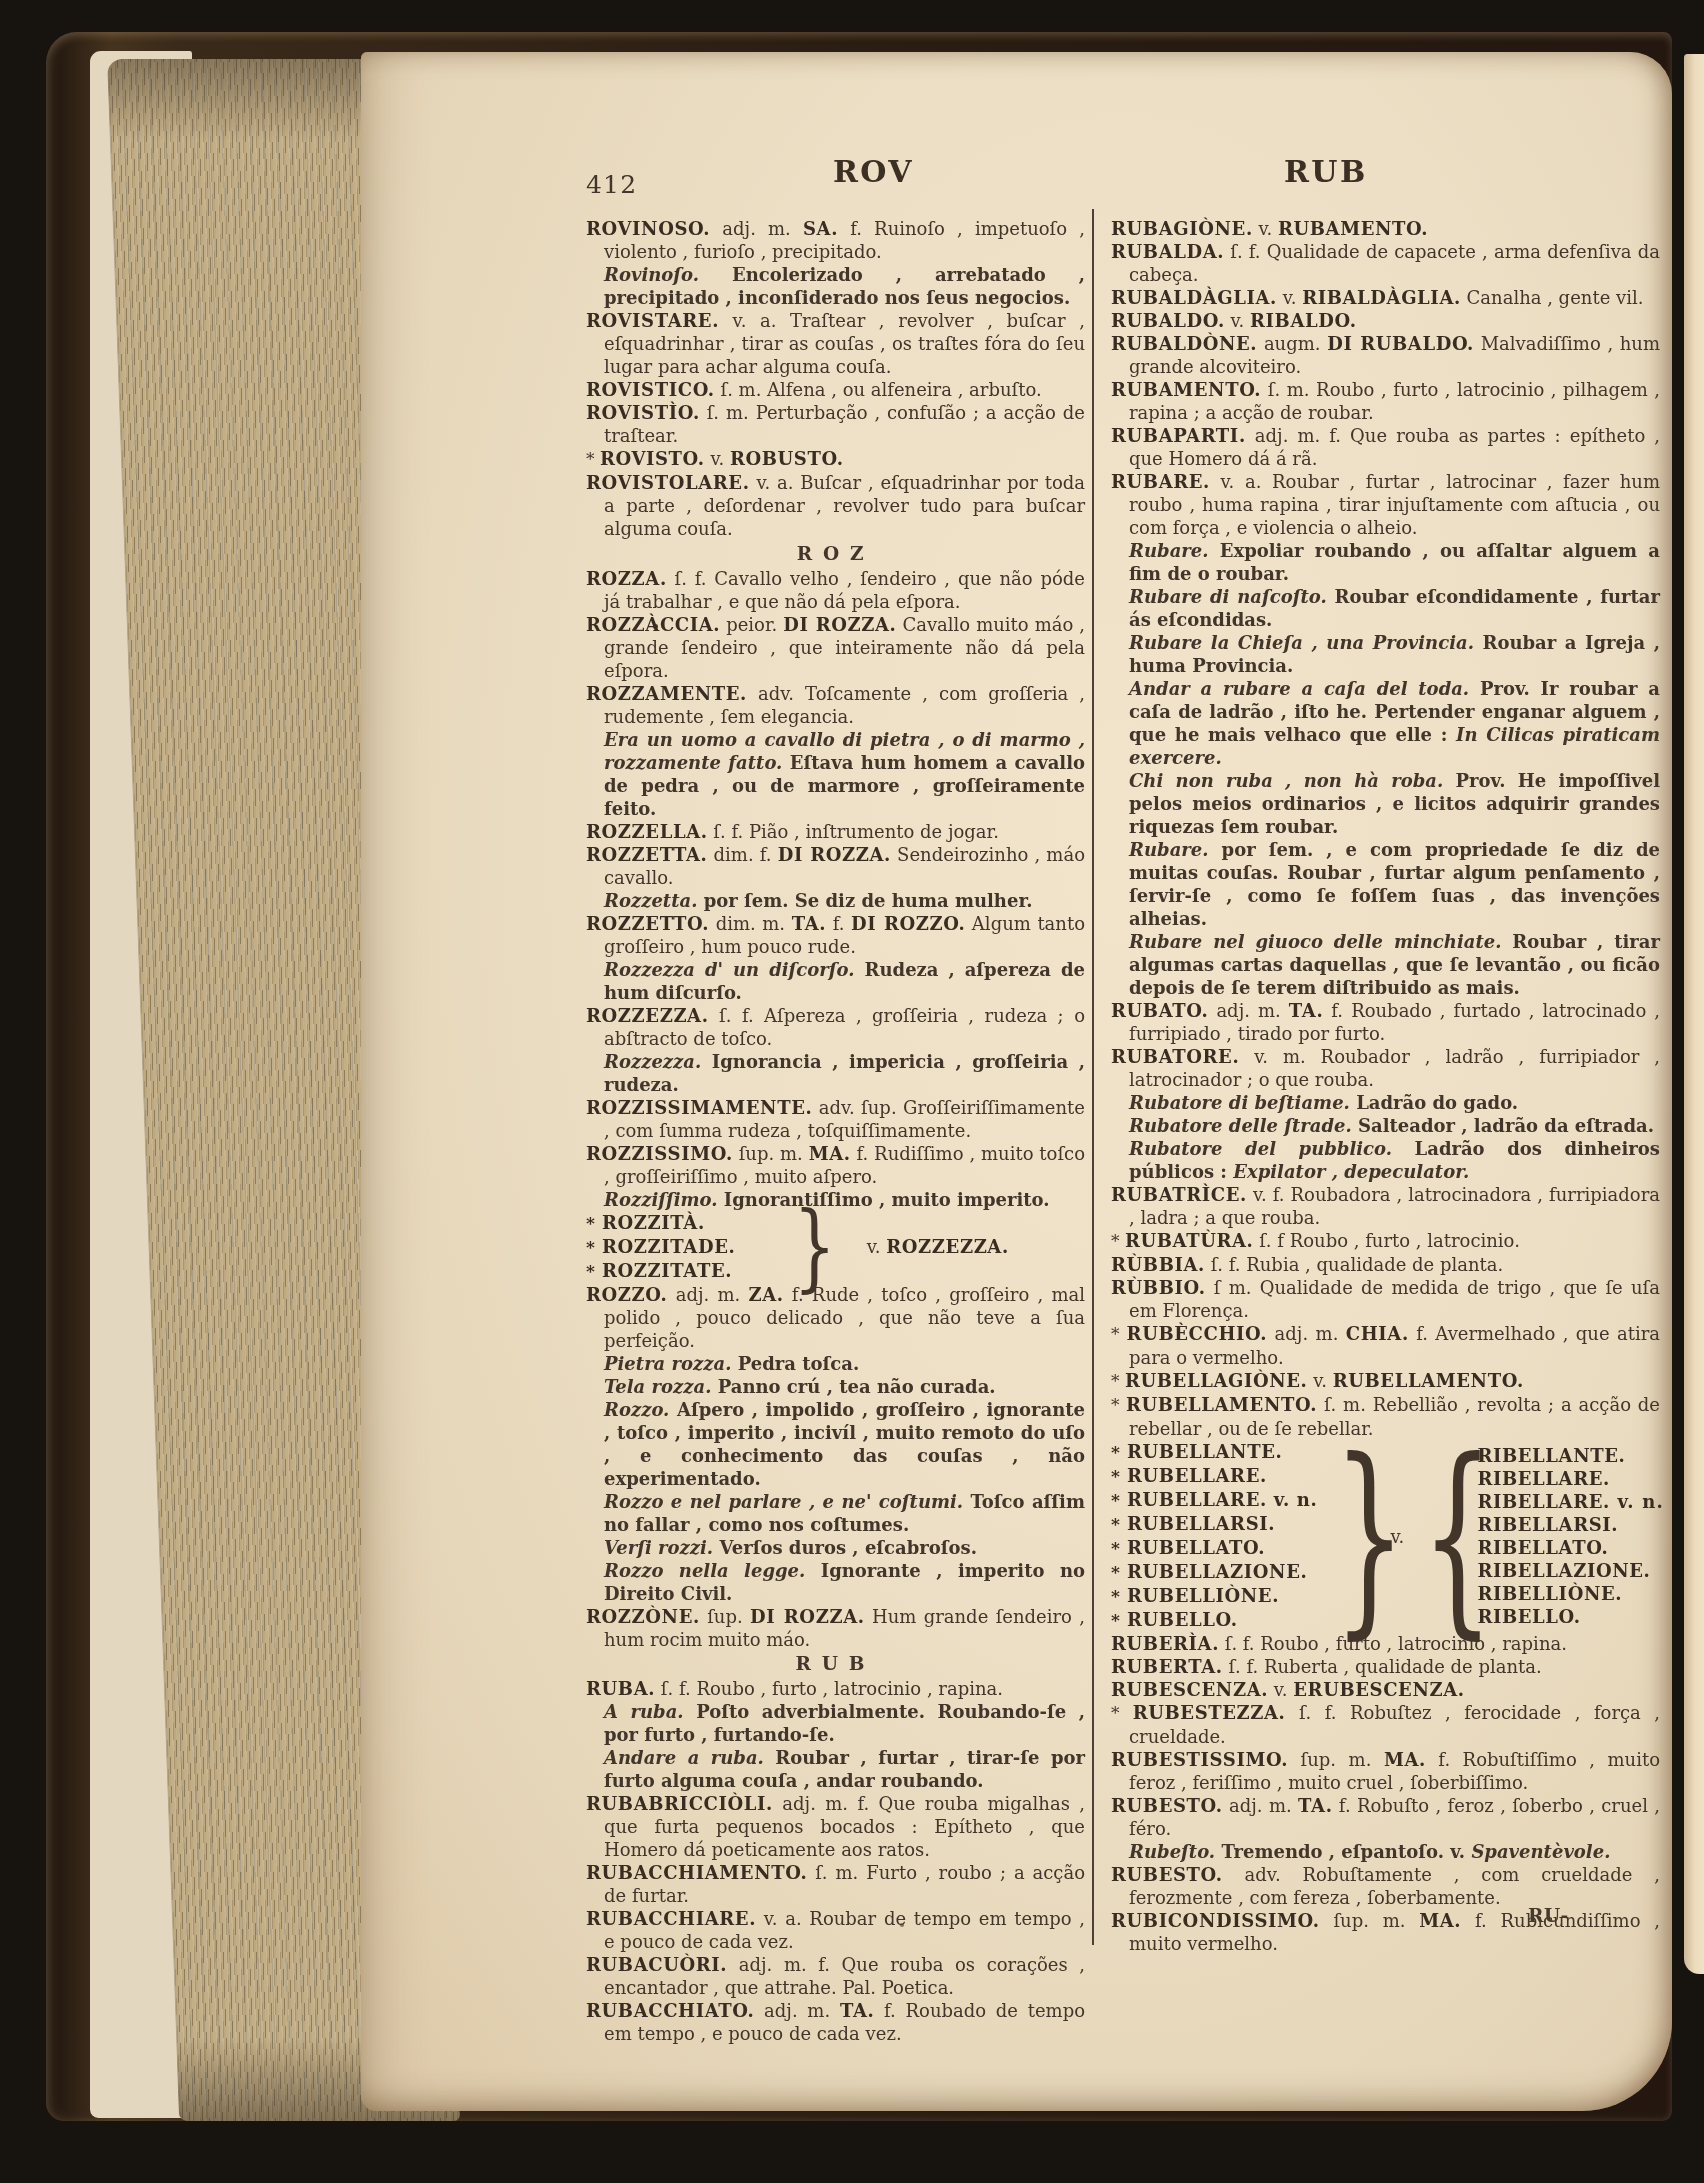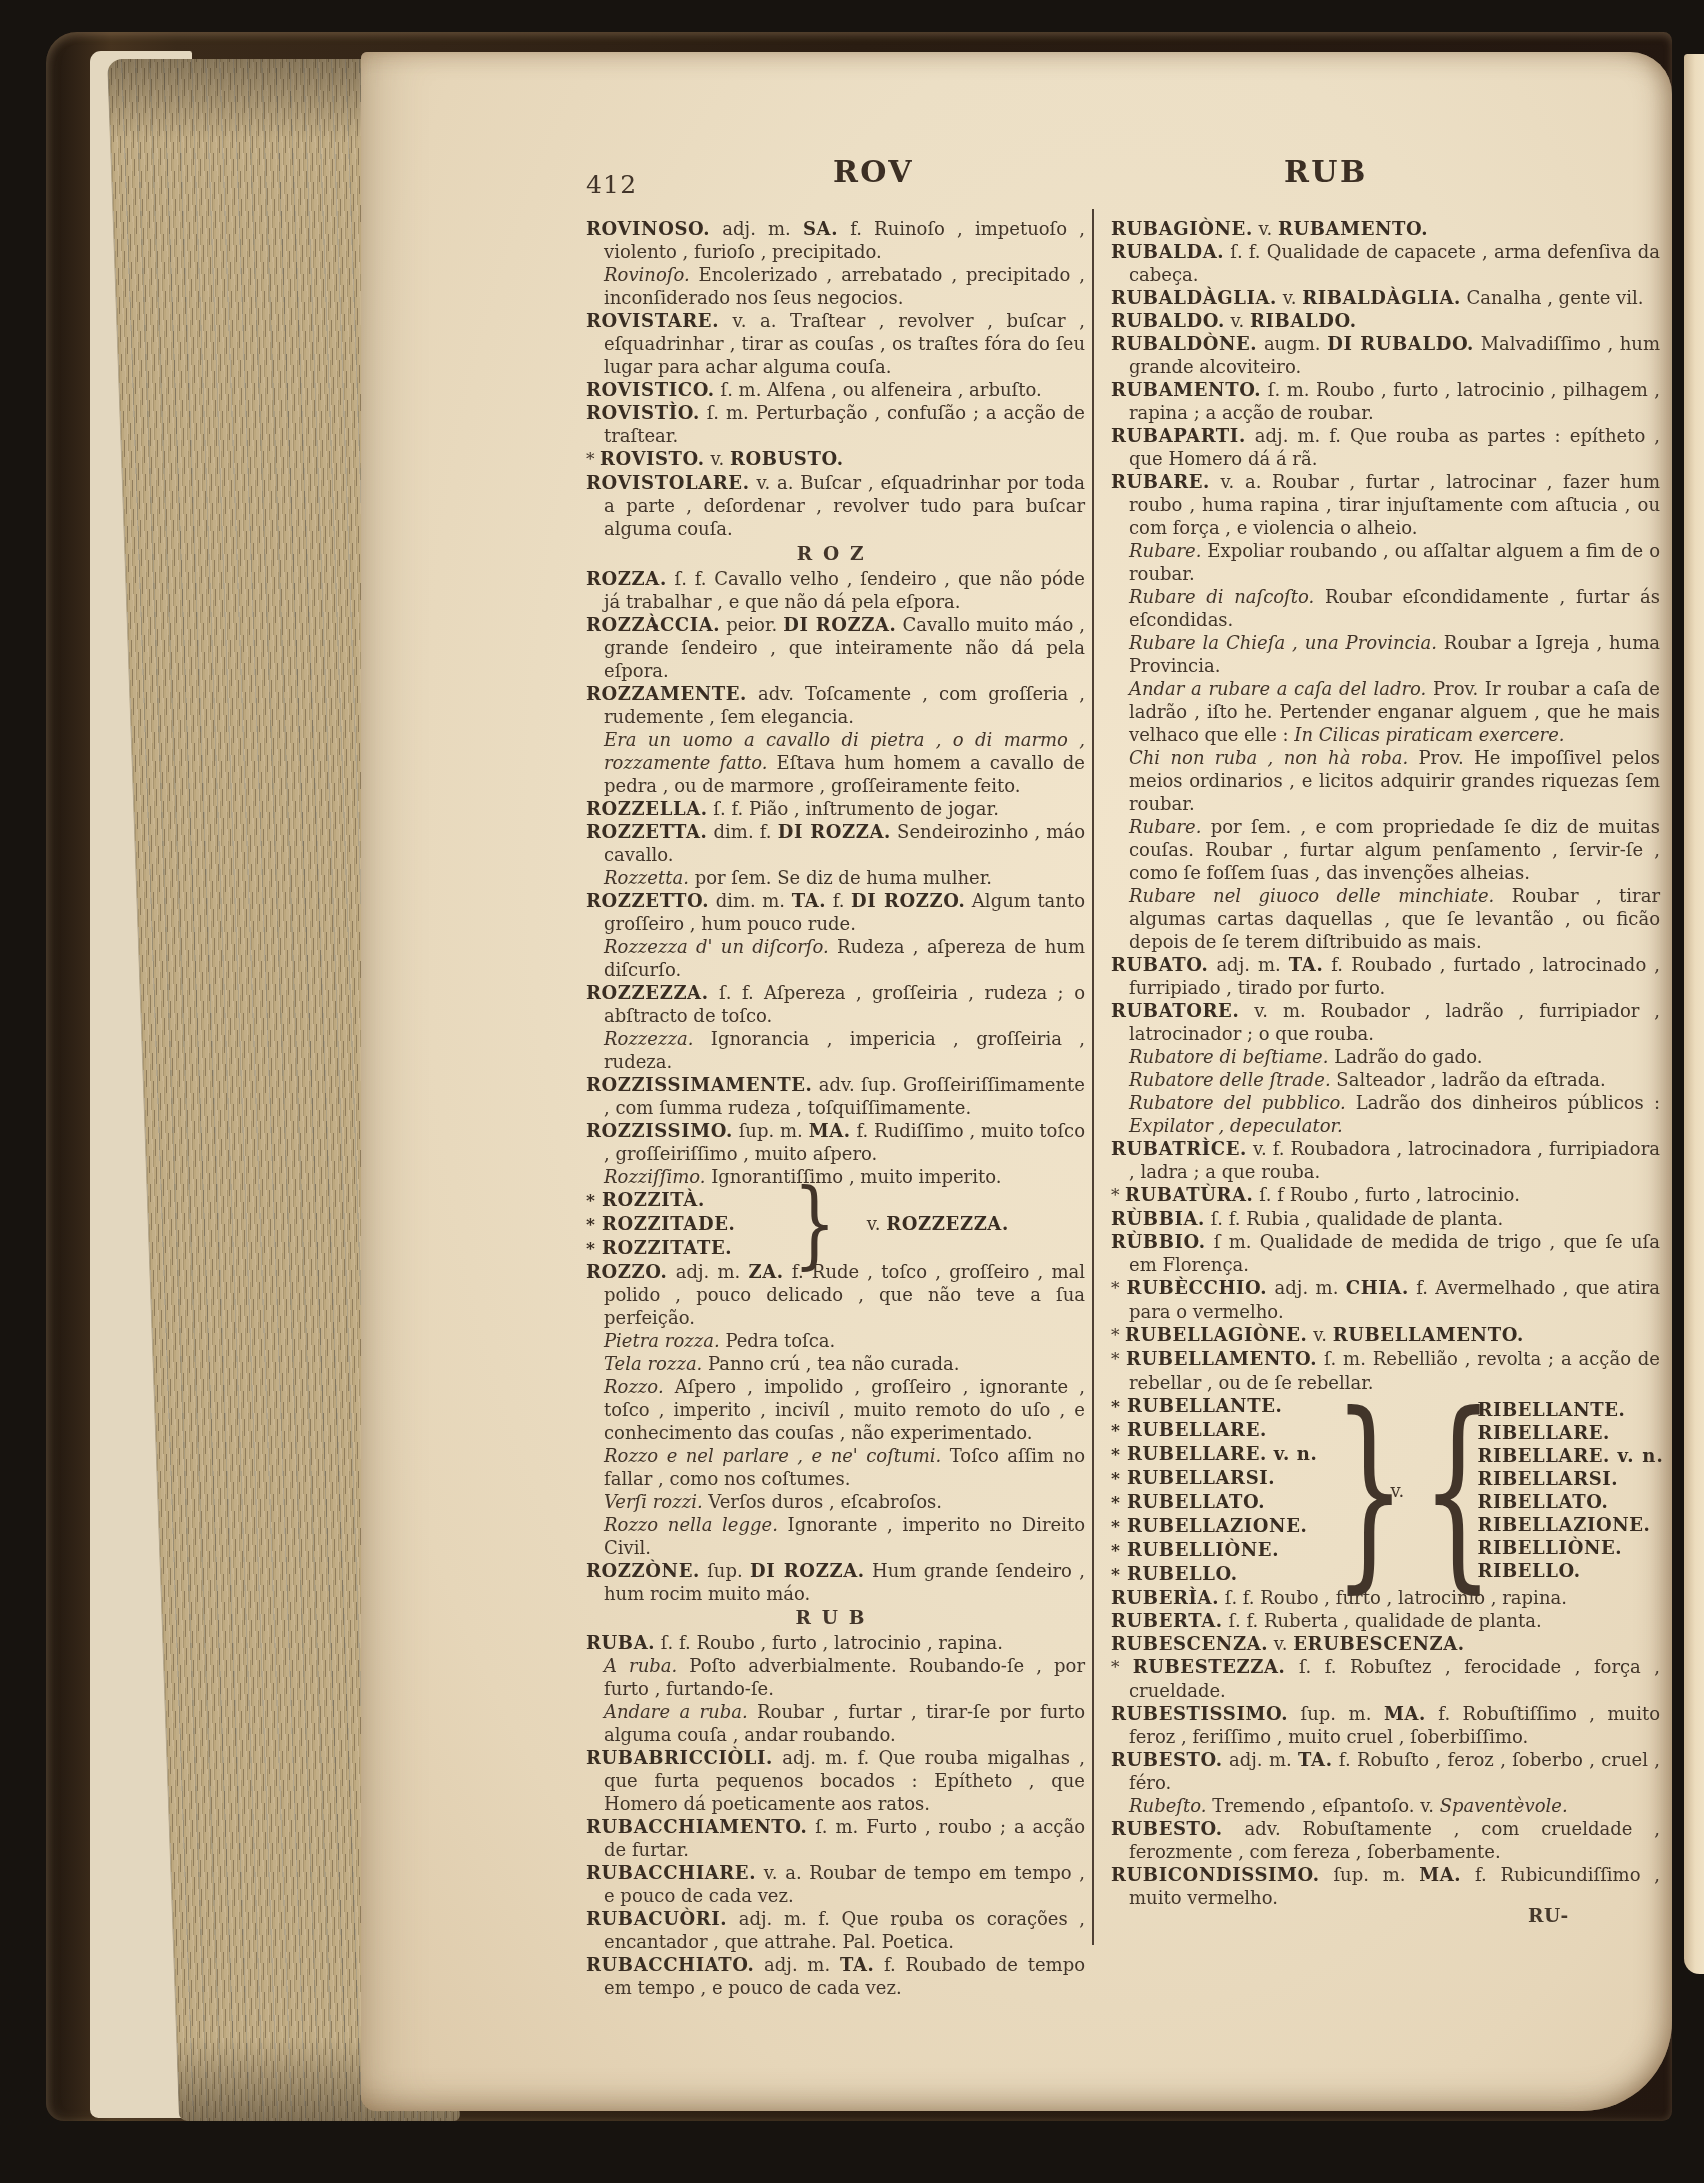--- a/index.html
+++ b/index.html
@@ -57,7 +57,7 @@
   .col.left{left:586px;width:499px;}
   .col.right{left:1111px;width:549px;}
   p.entry{margin:0;padding-left:18px;text-indent:-18px;}
-  p.entry.sub{text-indent:0;}
+  p.entry.sub{text-indent:0;font-weight:bold;}
   b.hw,b.xr{font-weight:bold;letter-spacing:0.6px;color:#392d22;}
   i{font-style:italic;}
   .star{font-size:17px;}

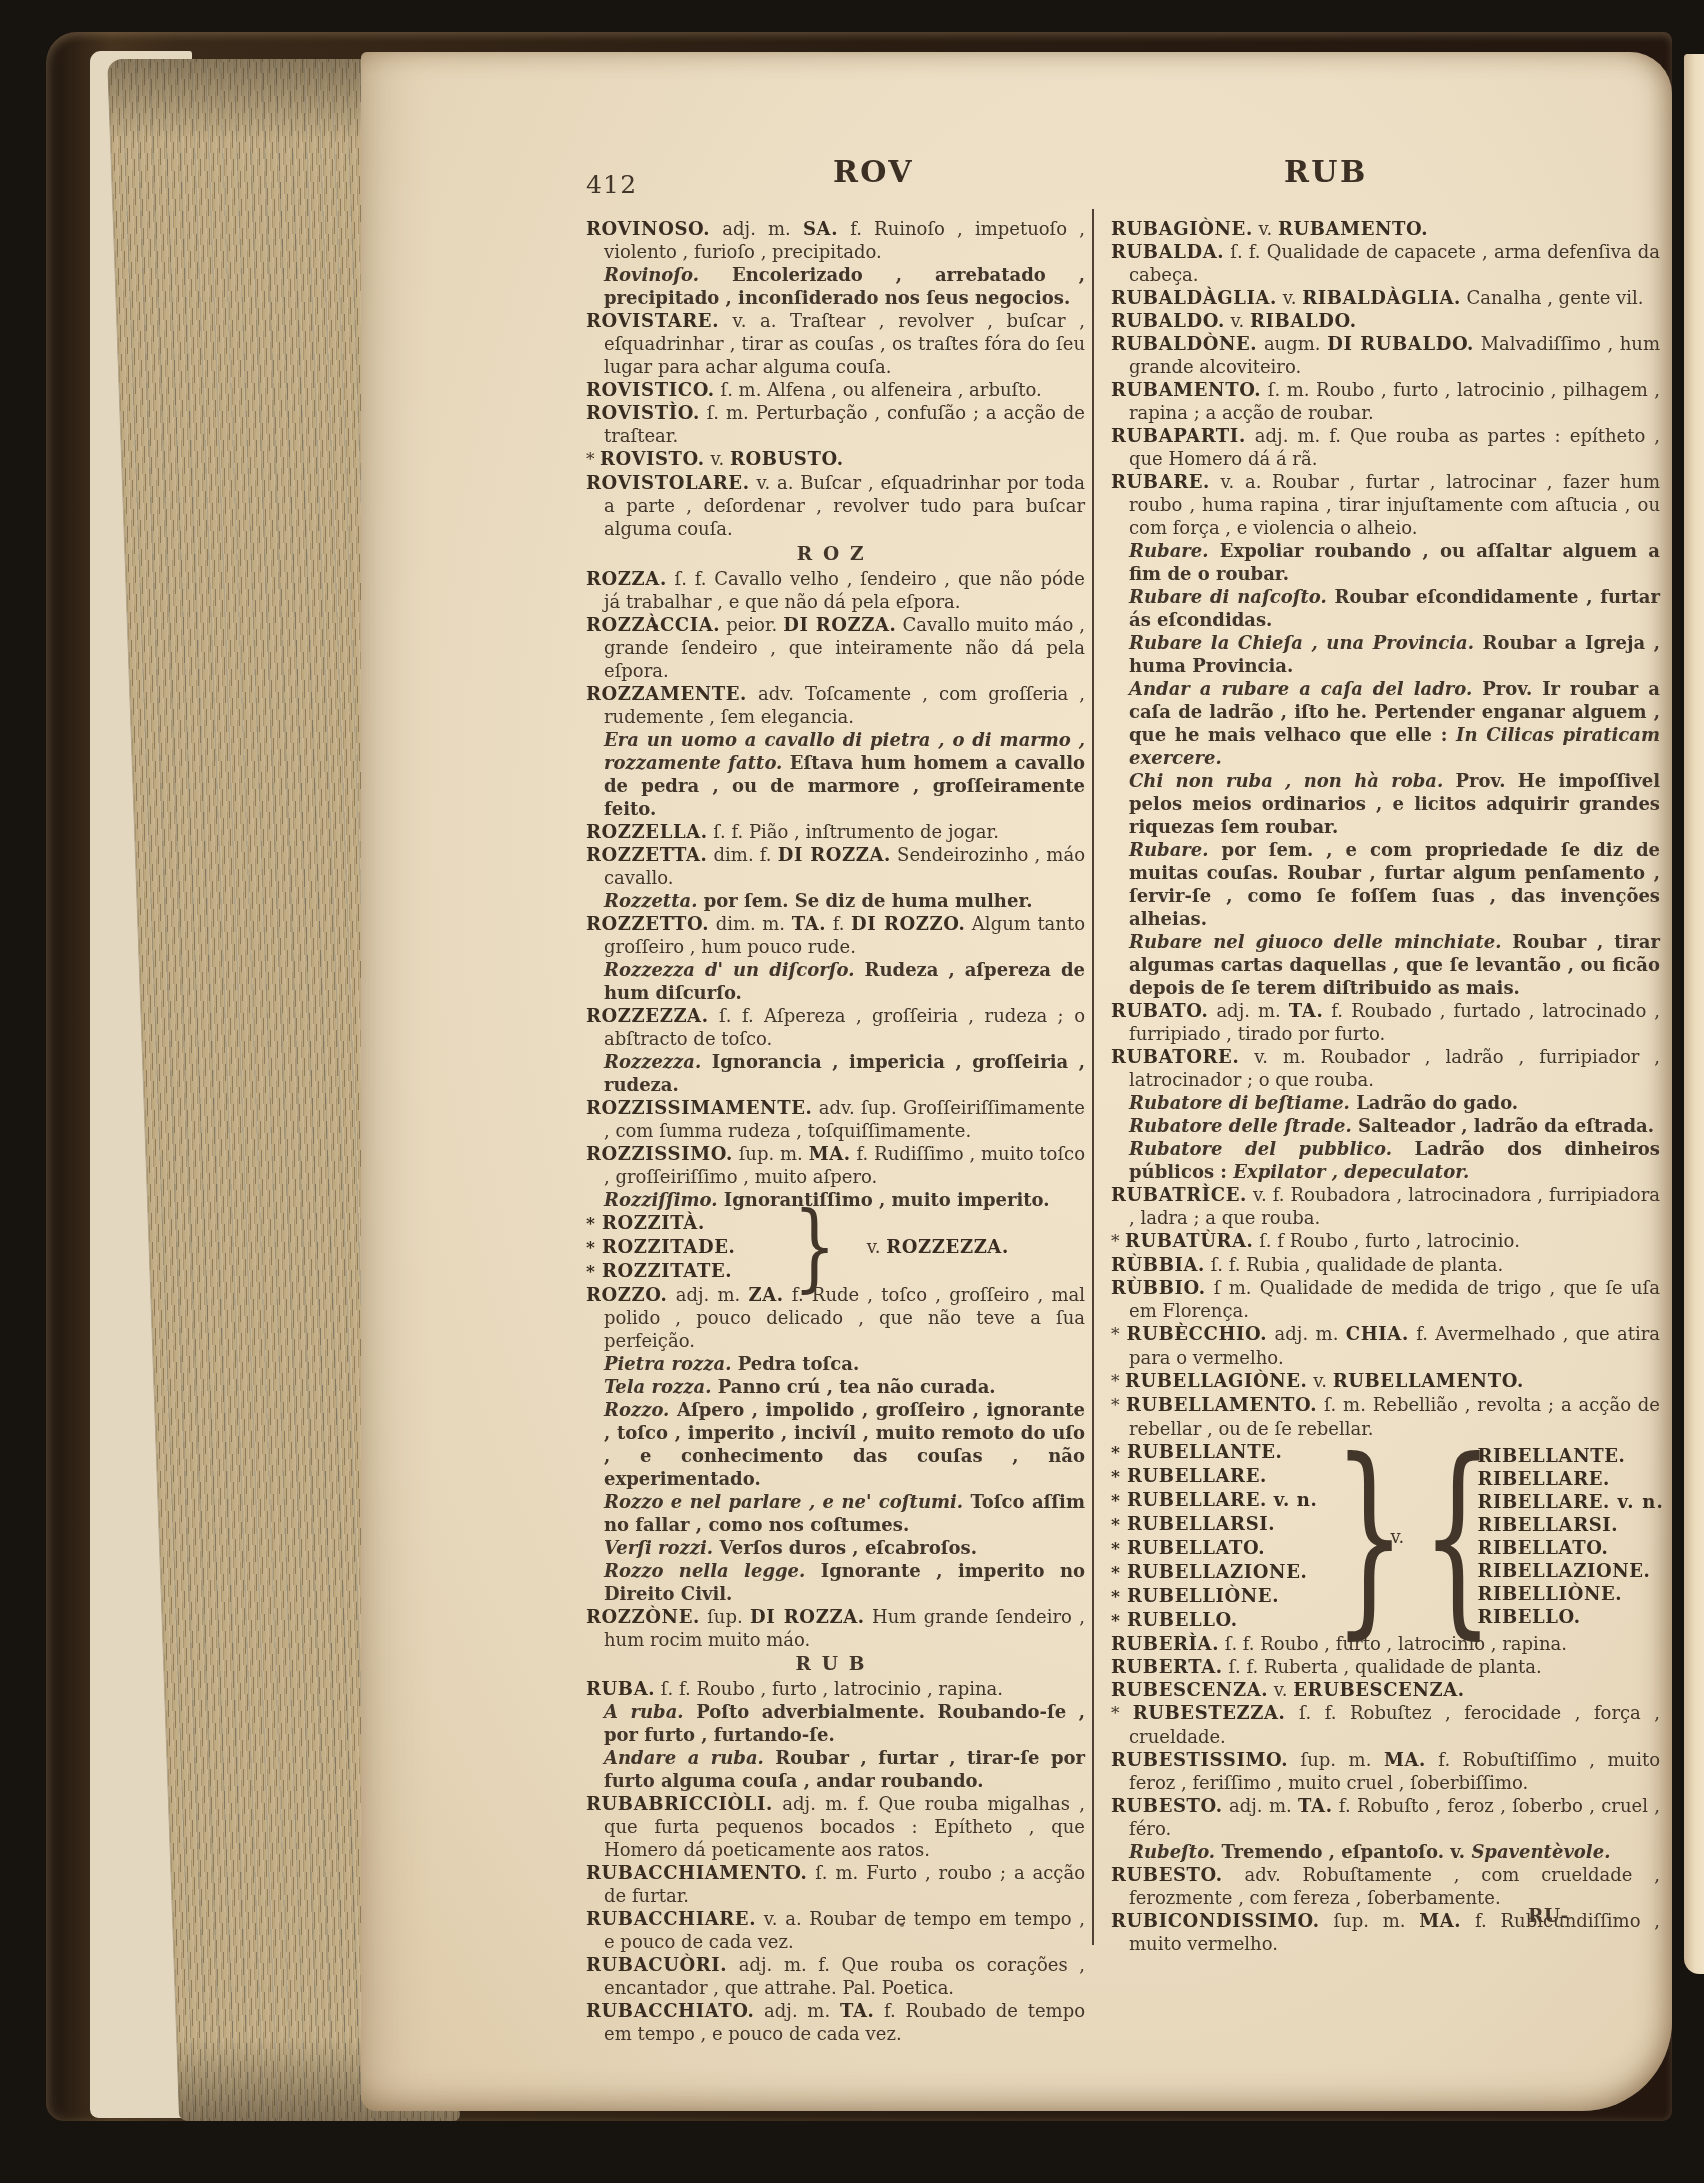--- a/index.html
+++ b/index.html
@@ -152,7 +152,7 @@
       <p class="entry sub"><i>Rubare.</i> Expoliar roubando , ou aſſaltar alguem a fim de o roubar.</p>
       <p class="entry sub"><i>Rubare di naſcoſto.</i> Roubar eſcondidamente , furtar ás eſcondidas.</p>
       <p class="entry sub"><i>Rubare la Chieſa , una Provincia.</i> Roubar a Igreja , huma Provincia.</p>
-      <p class="entry sub"><i>Andar a rubare a caſa del ladro.</i> Prov. Ir roubar a caſa de ladrão , iſto he. Pertender enganar alguem , que he mais velhaco que elle : <i>In Cilicas piraticam exercere.</i></p>
+      <p class="entry sub"><i>Andar a rubare a caſa del toda.</i> Prov. Ir roubar a caſa de ladrão , iſto he. Pertender enganar alguem , que he mais velhaco que elle : <i>In Cilicas piraticam exercere.</i></p>
       <p class="entry sub"><i>Chi non ruba , non hà roba.</i> Prov. He impoſſivel pelos meios ordinarios , e licitos adquirir grandes riquezas ſem roubar.</p>
       <p class="entry sub"><i>Rubare.</i> por ſem. , e com propriedade ſe diz de muitas couſas. Roubar , furtar algum penſamento , ſervir-ſe , como ſe foſſem ſuas , das invenções alheias.</p>
       <p class="entry sub"><i>Rubare nel giuoco delle minchiate.</i> Roubar , tirar algumas cartas daquellas , que ſe levantão , ou ficão depois de ſe terem diſtribuido as mais.</p>

